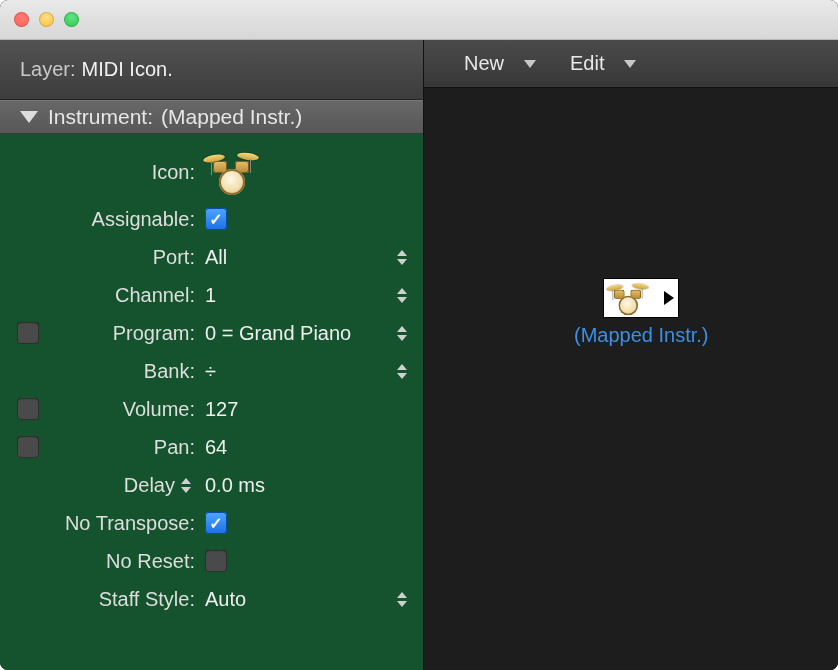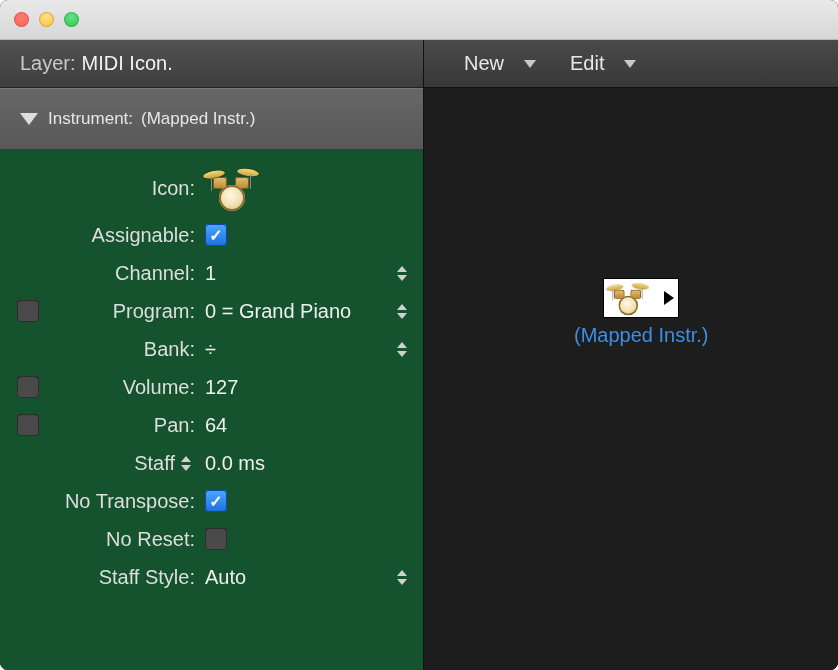--- a/index.html
+++ b/index.html
@@ -32,7 +32,7 @@
   .right { flex: 1; background: #1d1d1d; display: flex; flex-direction: column; }
 
   .layer-bar {
-    height: 48px;
+    height: 60px;
     background: linear-gradient(#525252,#3d3d3d);
     border-bottom: 1px solid #222;
     display: flex; align-items: center;

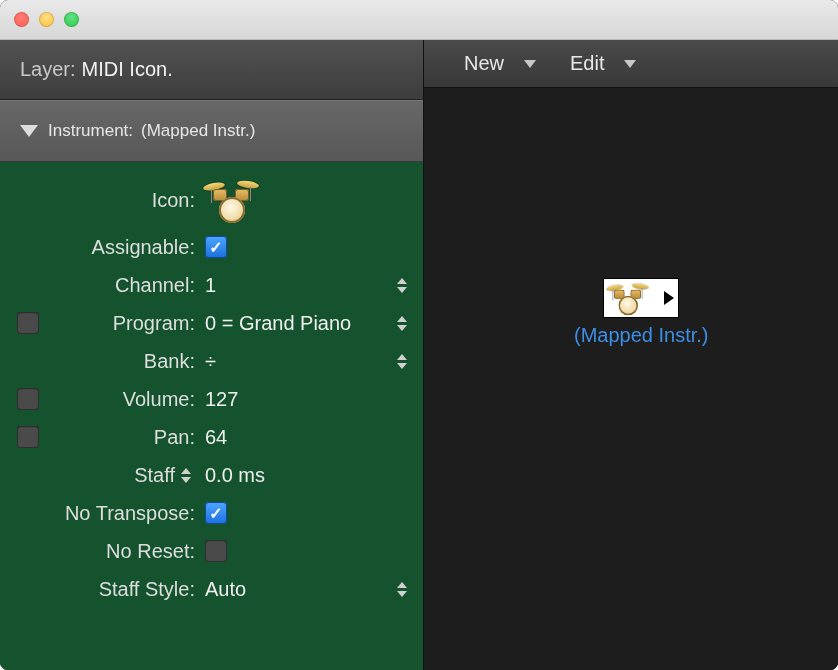--- a/index.html
+++ b/index.html
@@ -44,14 +44,14 @@
   .layer-label { color: #c9c9c9; margin-right: 6px; }
 
   .instr-header {
-    height: 62px;
+    height: 34px;
     background: linear-gradient(#676767,#585858);
     border-top: 1px solid #777;
     border-bottom: 1px solid #3a3a3a;
     display: flex; align-items: center;
     padding-left: 20px;
     color: #e6e6e6;
-    font-size: 17px;
+    font-size: 21px;
   }
   .tri {
     width: 0; height: 0; margin-right: 10px;

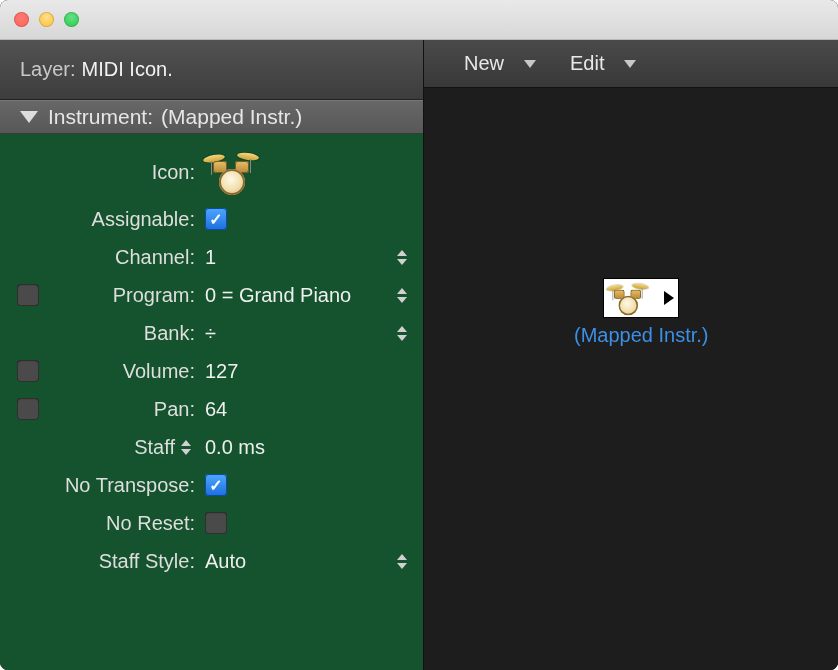--- a/index.html
+++ b/index.html
@@ -200,6 +200,17 @@
           </div>
         </div>
 
+        <div class="row">
+          <div class="cb-area"></div>
+          <div class="label">Port:</div>
+          <div class="value">
+            <span>All</span>
+            <div class="stepper">
+                <div class="up"></div>
+                <div class="down"></div>
+              </div>
+          </div>
+        </div>
 
         <div class="row">
           <div class="cb-area"></div>

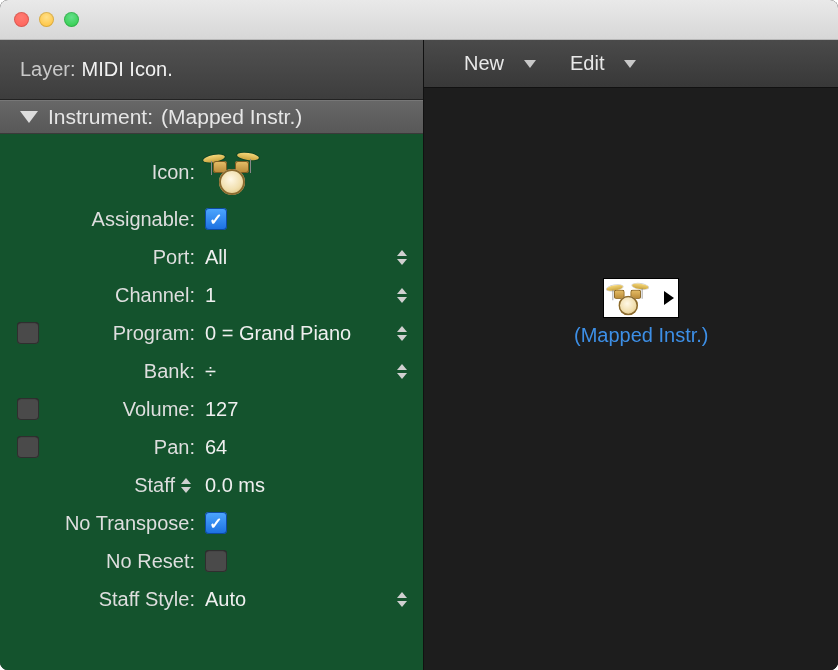--- a/index.html
+++ b/index.html
@@ -273,7 +273,7 @@
         <div class="row">
           <div class="cb-area"></div>
           <div class="label" style="display:flex;justify-content:flex-end;align-items:center;">
-            <span>Staff</span>
+            <span>Delay</span>
             <div class="stepper sm">
                 <div class="up"></div>
                 <div class="down"></div>

